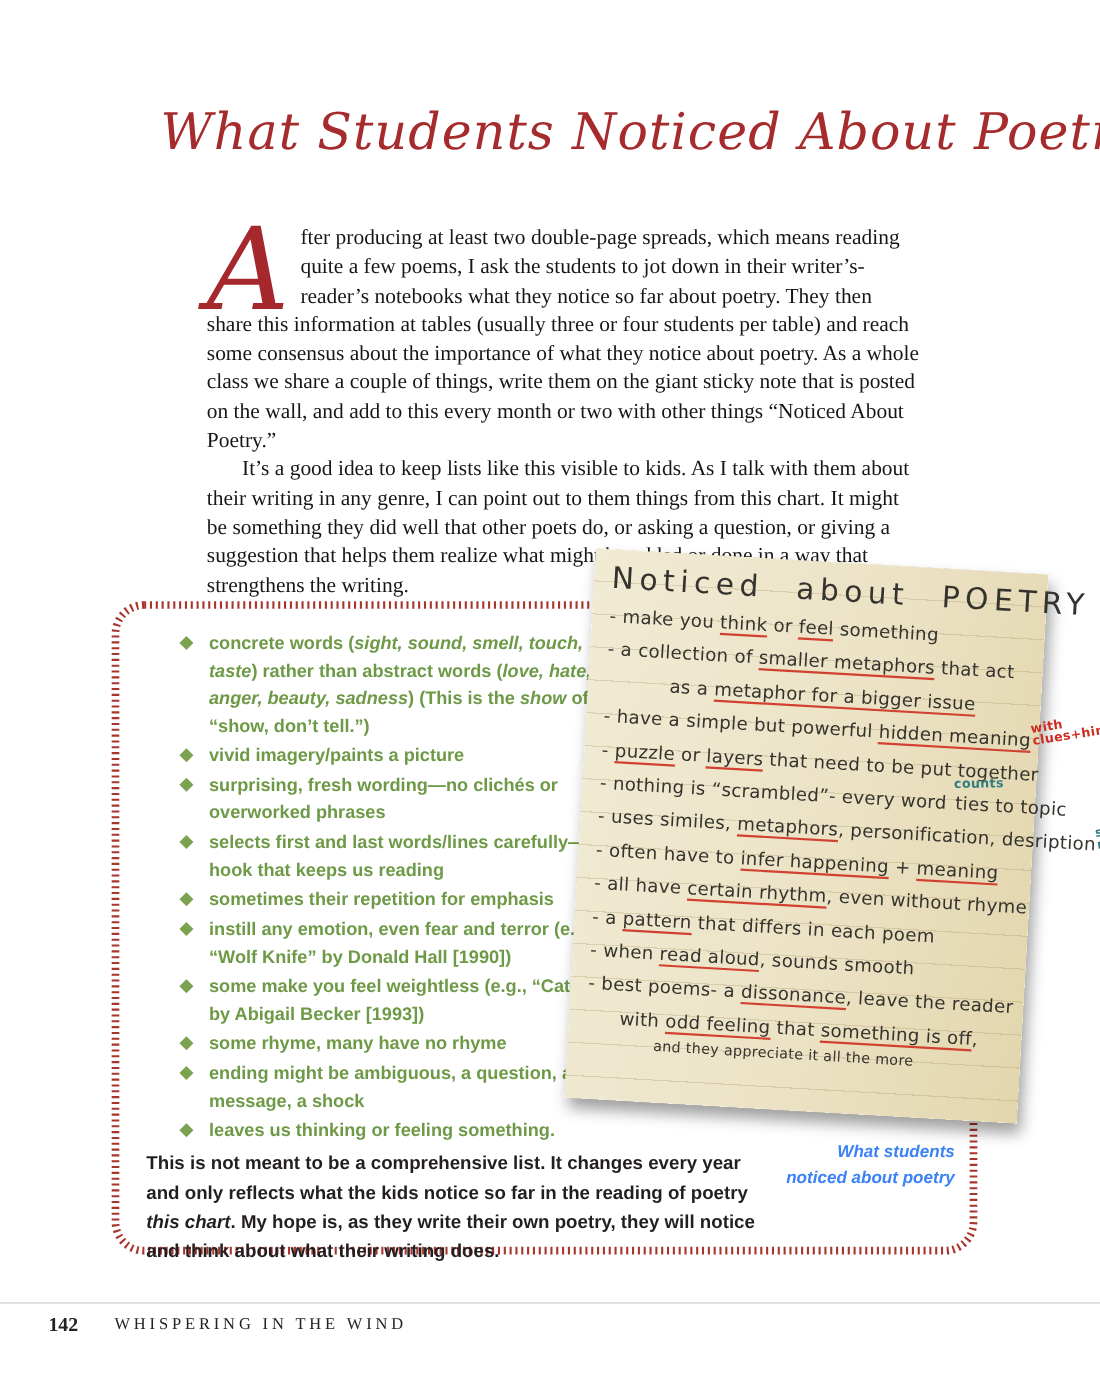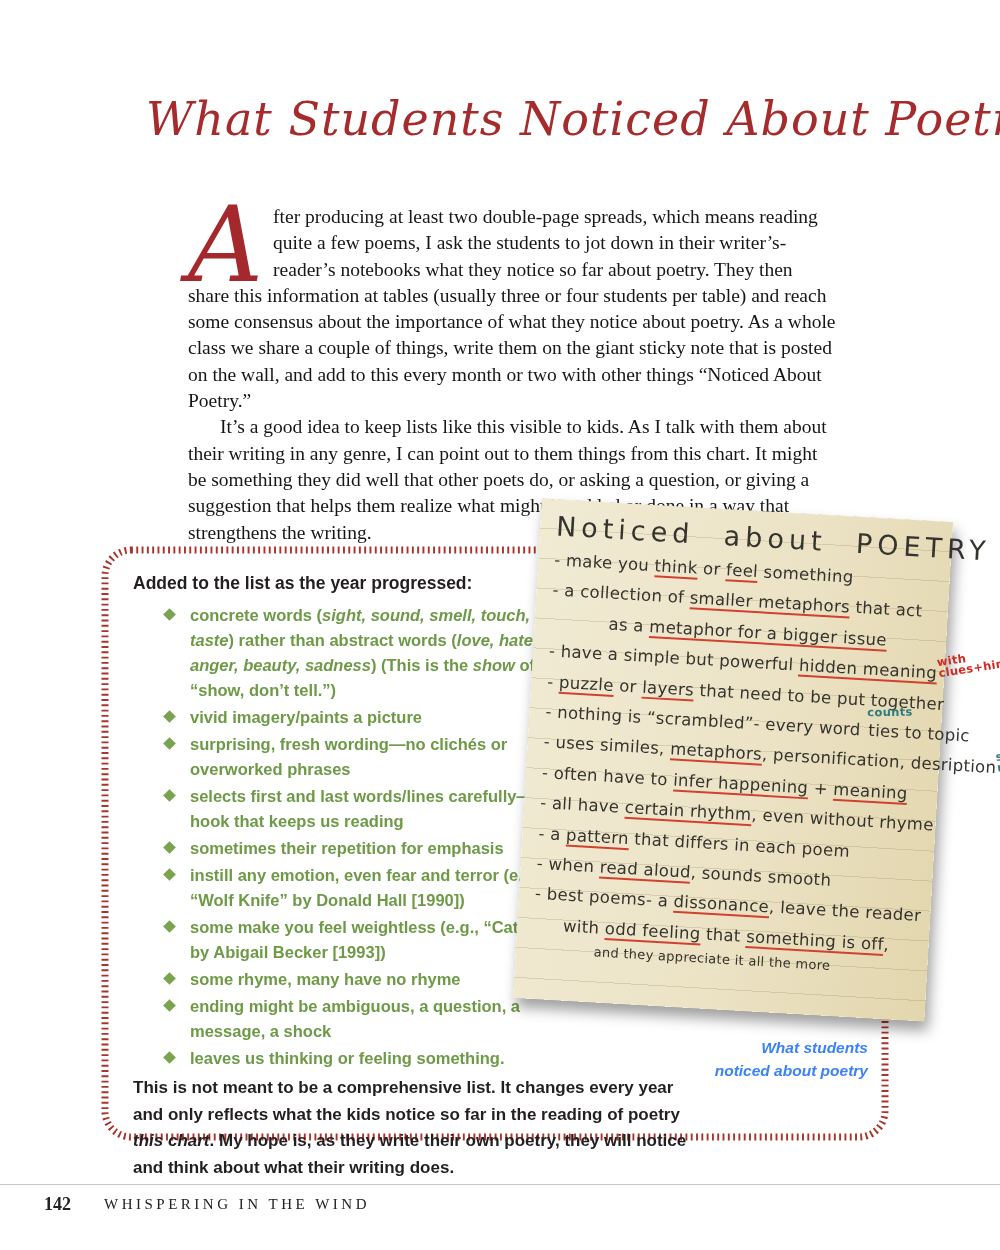--- a/index.html
+++ b/index.html
@@ -100,7 +100,6 @@
     <rect x="5" y="5" width="780" height="587" rx="26" ry="26" fill="none" stroke="#a8342b" stroke-width="7" stroke-dasharray="1.9 3.4"></rect>
   </svg>
   <div class="box-content">
-    <p class="list-header">Added to the list as the year progressed:</p>
     <ul class="noticed-list">
         <li><span class="bullet"></span><span>concrete words (</span><span class="seg-i">sight, sound, smell, touch, taste</span><span>) rather than abstract words (</span><span class="seg-i">love, hate, anger, beauty, sadness</span><span>) (This is the </span><span class="seg-i">show</span><span> of “show, don’t tell.”)</span></li>
         <li><span class="bullet"></span><span>vivid imagery/paints a picture</span></li>

